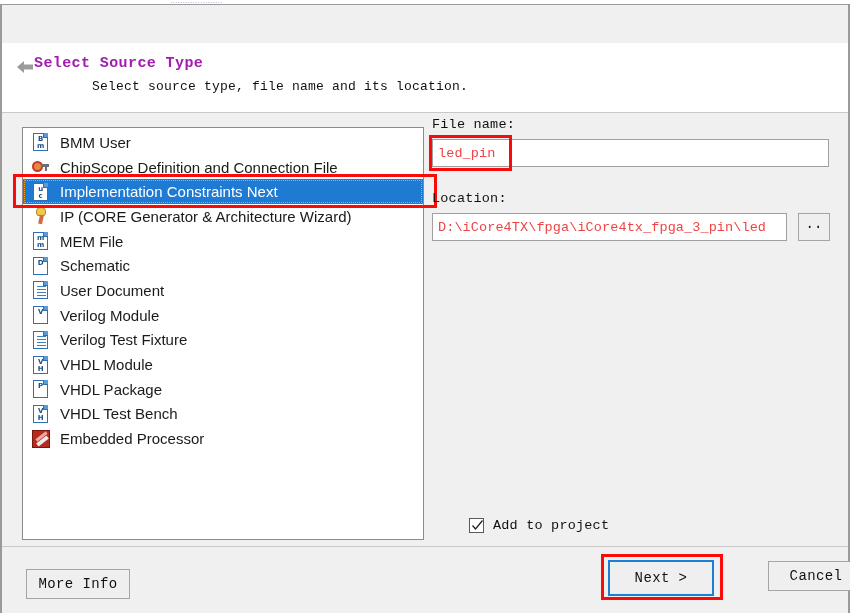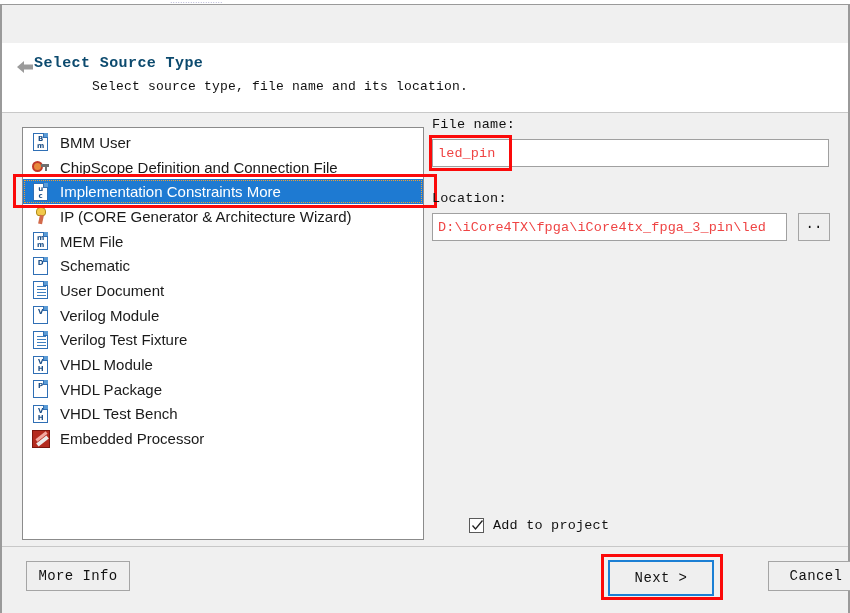--- a/index.html
+++ b/index.html
@@ -109,7 +109,7 @@
     font-family: "Liberation Mono", monospace;
     font-weight: bold;
     font-size: 15px;
-    color: #0c4a6e;
+    color: #a21caf;
     letter-spacing: .4px;
   }
   .step-sub {

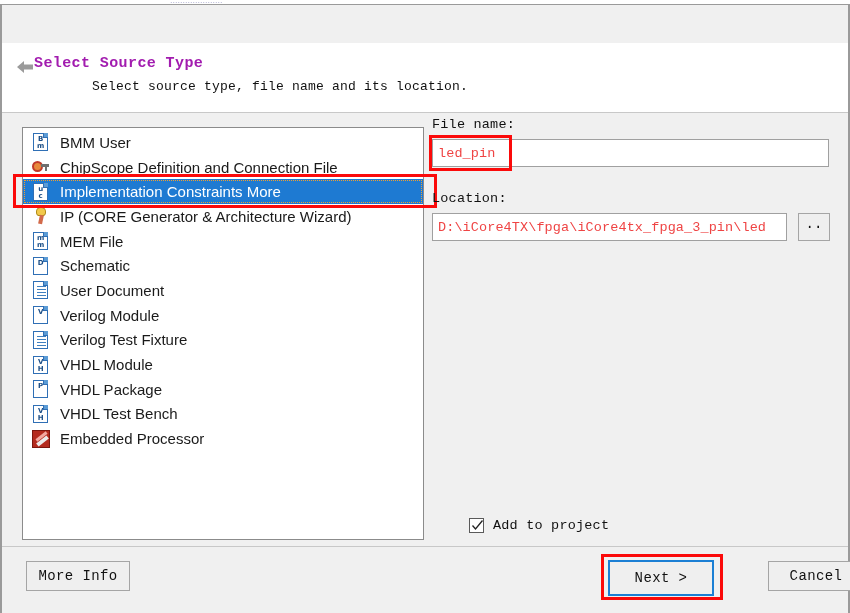--- a/index.html
+++ b/index.html
@@ -514,7 +514,7 @@
                 <span class="glyph2">c</span>
               </span>
             </span>
-            <span class="lbl">Implementation Constraints More</span>
+            <span class="lbl">Implementation Constraints Next</span>
           </div>
           <div class="list-item">
             <span class="ico">

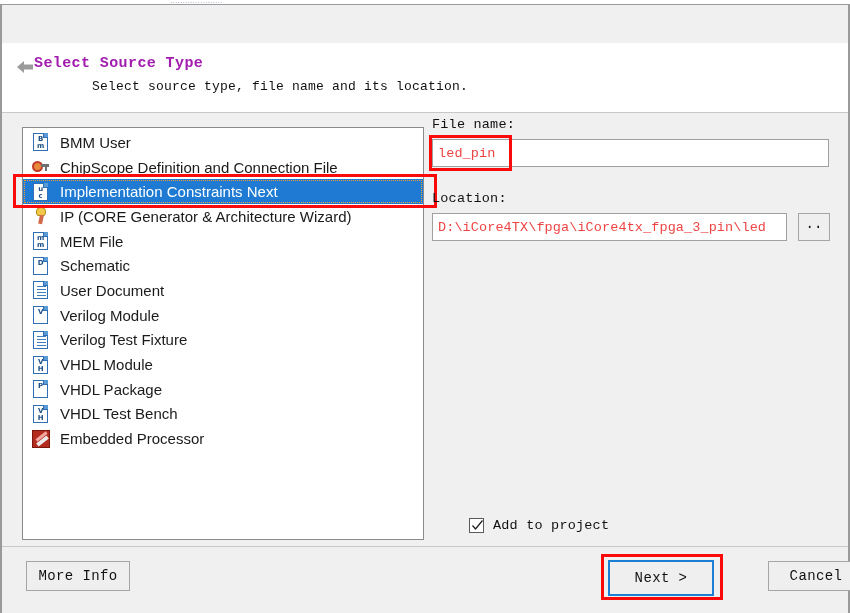--- a/index.html
+++ b/index.html
@@ -440,7 +440,7 @@
     cursor: default;
   }
   #more-info-btn {
-    left: 24px; top: 14px;
+    left: 24px; top: 22px;
     width: 104px; height: 30px;
   }
   #next-btn {

